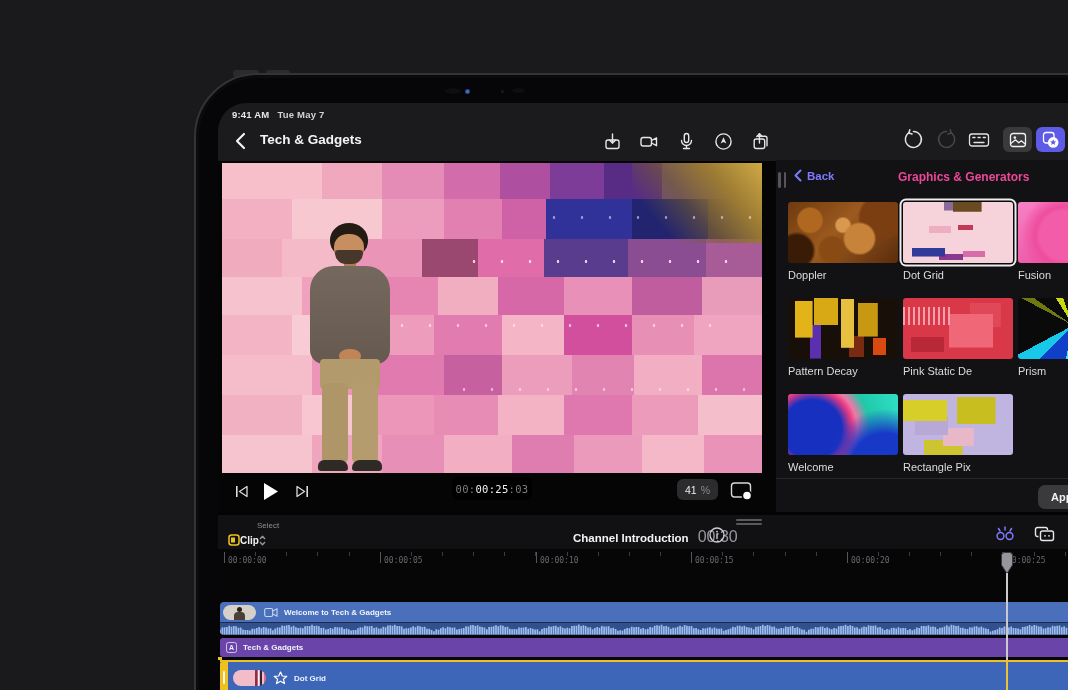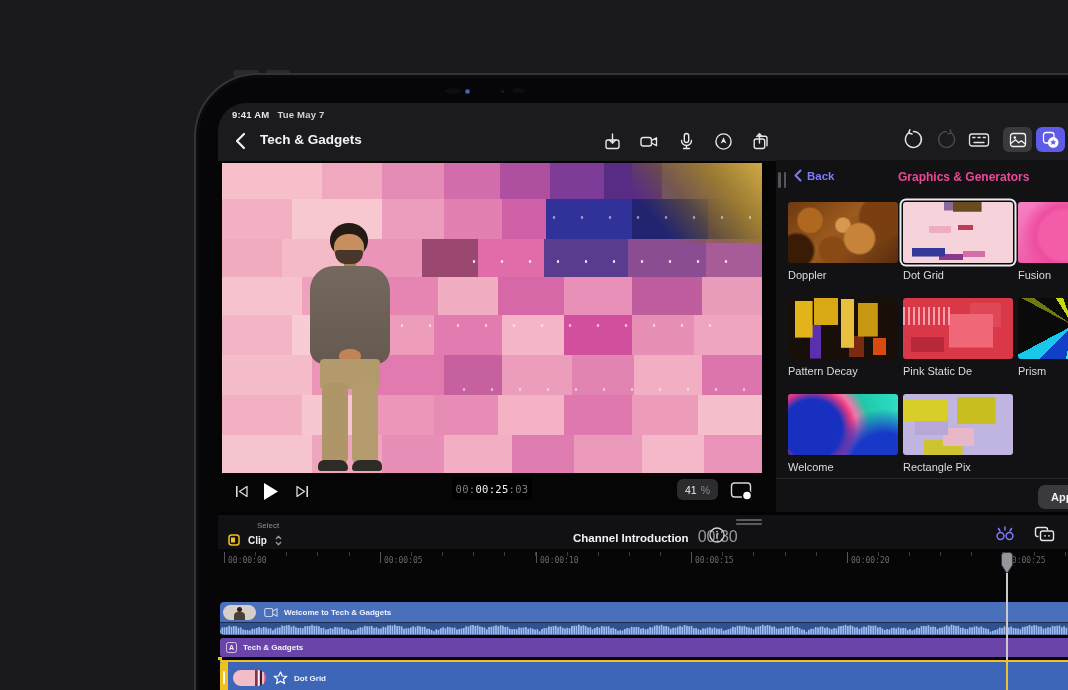--- a/index.html
+++ b/index.html
@@ -215,7 +215,7 @@
   
   .tl-toolbar { position:absolute; left:0; top:409px; width:100%; height:37px; background:#111113; border-top:3px solid #030304; }
   .sel-label { position:absolute; left:12px; top:6px; font-size:8px; color:#8E8E93;margin-left:27px; }
-  .clip-select { position:absolute; left:10px; top:19px; display:flex; align-items:center; gap:8px; cursor:pointer; }
+  .clip-select { position:absolute; left:10px; top:19px; display:flex; align-items:center; gap:0; cursor:pointer; }
   .clip-select .txt { font-size:10px; font-weight:600; color:#F0F0F2; }
   .tl-handle { position:absolute; left:518px; top:4px; }
   .tl-handle i { display:block; width:26px; height:2px; background:#5A5A5E; border-radius:1px; margin-bottom:2px; }

